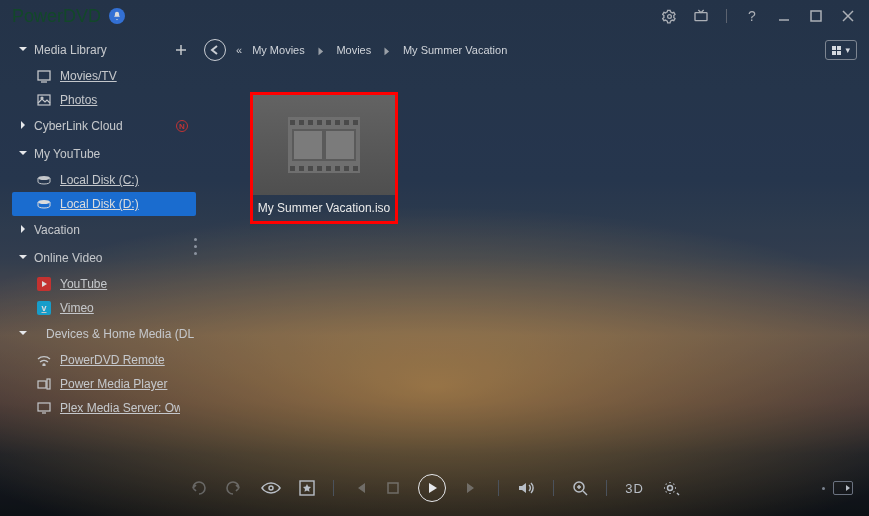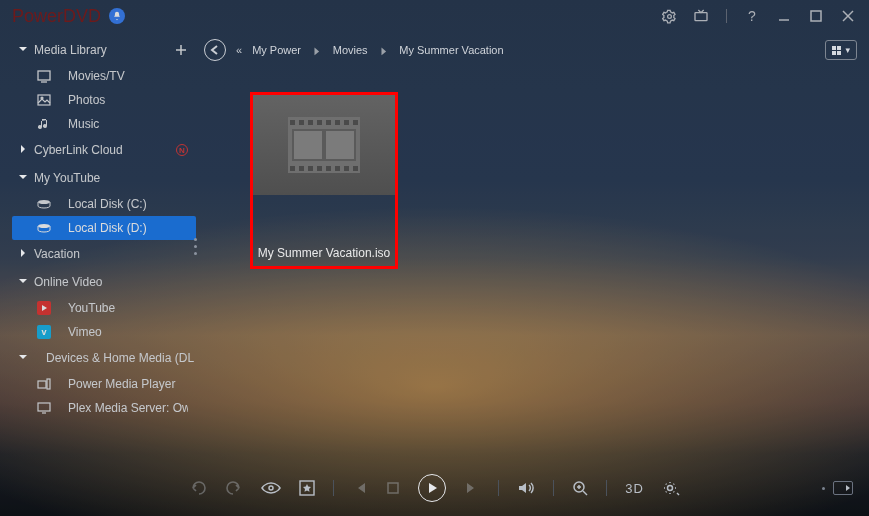--- a/index.html
+++ b/index.html
@@ -15,7 +15,7 @@
 
   
   .titlebar { display:flex; align-items:center; height:32px; padding:0 12px; }
-  .titlebar .title { font-size:18px; font-weight:400; color:#7f1d1d; }
+  .titlebar .title { font-size:18px; font-weight:400; color:#14532d; }
   .notif { width:16px; height:16px; border-radius:50%; background:#3b82f6; display:inline-flex; align-items:center; justify-content:center; margin-left:8px; }
   .notif svg { width:10px; height:10px; fill:#fff; }
   .titlebar .spacer { flex:1; }

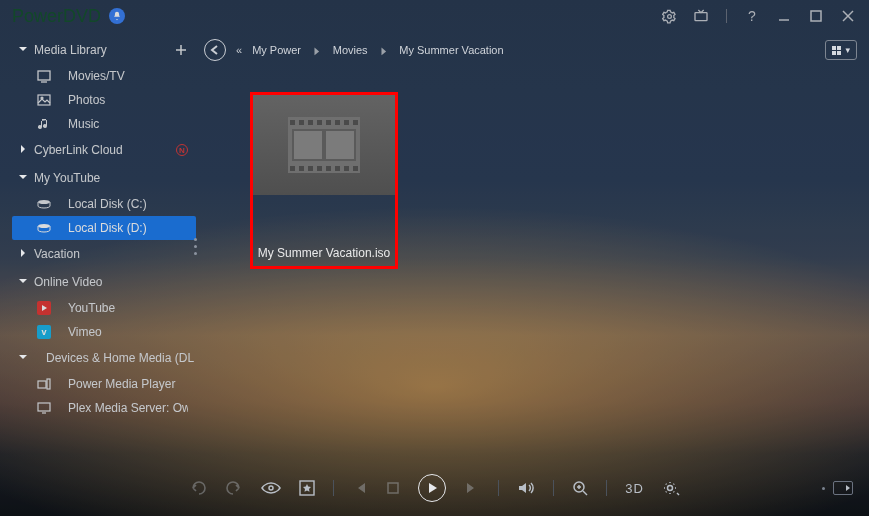--- a/index.html
+++ b/index.html
@@ -293,7 +293,7 @@
           </svg>
         </span>
       <span class="double-chev">«</span>
-      <span class="crumb">My Power</span>
+      <span class="crumb">My Movies</span>
       <span class="crumb-sep">▶</span>
       <span class="crumb">Movies</span>
       <span class="crumb-sep">▶</span>

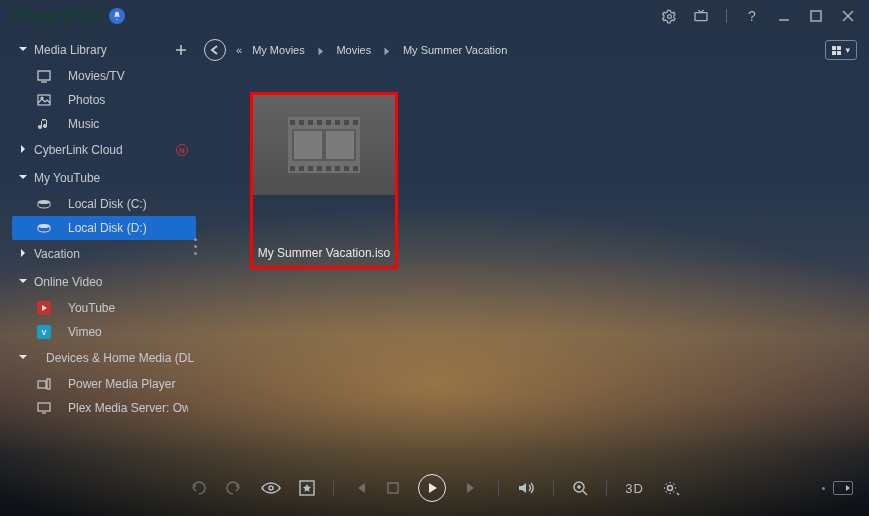--- a/index.html
+++ b/index.html
@@ -31,7 +31,7 @@
   .hdr-media { justify-content:space-between; padding-right:6px; }
   .chev { display:inline-block; transform:translateY(-1px); }
   .sidebar ul { list-style:none; }
-  .item { display:flex; align-items:center; gap:16px; height:24px; font-size:12px; color:#e6e8eb; padding-left:24px; }
+  .item { display:flex; align-items:center; gap:8px; height:24px; font-size:12px; color:#e6e8eb; padding-left:24px;text-decoration:underline; }
   .item.selected { background:#1e7df0; color:#fff; border-radius:2px; }
   .item .ic { width:16px; height:16px; display:flex; align-items:center; justify-content:center; }
   .badge { width:12px; height:12px; border-radius:50%; border:1px solid #e03a3a; color:#e03a3a; font-size:8px; font-weight:bold; display:inline-flex; align-items:center; justify-content:center; margin-left:auto; margin-right:8px; }

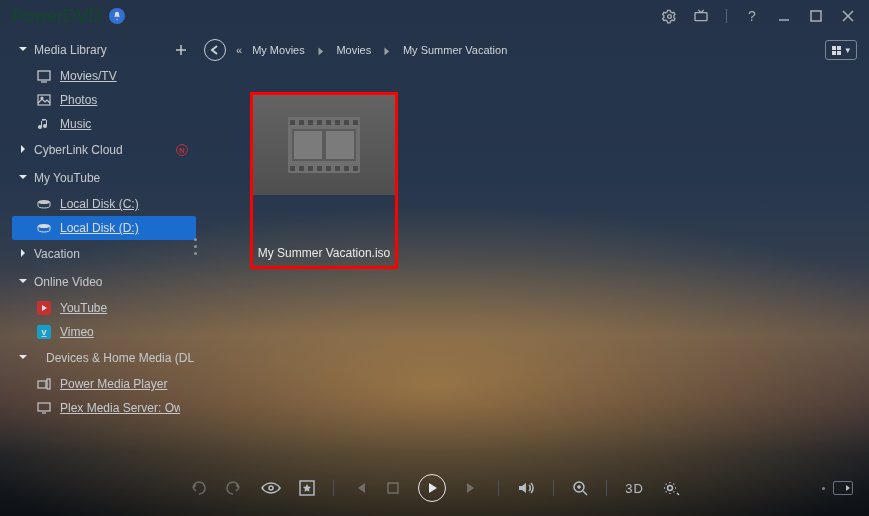--- a/index.html
+++ b/index.html
@@ -164,14 +164,6 @@
           </span>
         <span>Photos</span>
       </li>
-      <li class="item">
-        <span class="ic">
-            <svg width="14" height="14" fill="#e6e8eb">
-              <path d="M5 2v8a2 2 0 11-1-1.7V4l6-1v6a2 2 0 11-1-1.7V2z"></path>
-            </svg>
-          </span>
-        <span>Music</span>
-      </li>
     </ul>
 
     <div class="section-hdr hdr-row" style="justify-content:flex-start;">

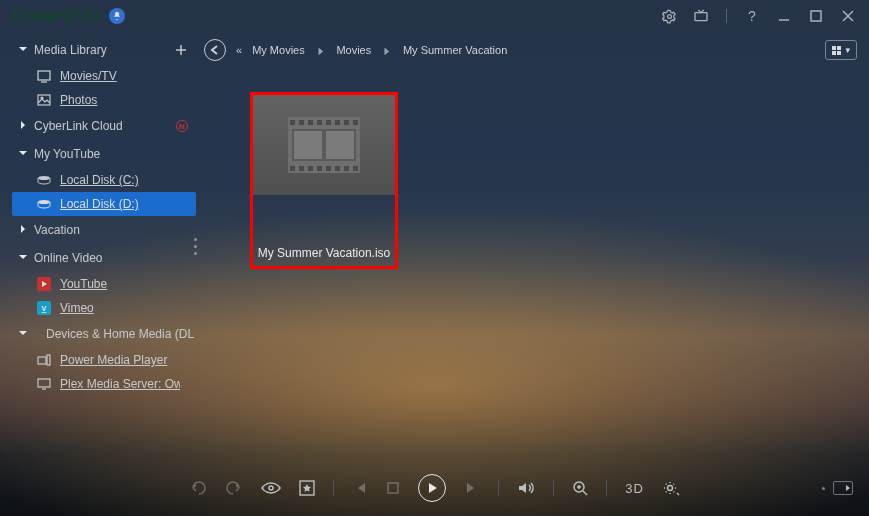--- a/index.html
+++ b/index.html
@@ -64,7 +64,7 @@
   .strip span { width:5px; height:5px; background:#4a4a4a; }
   .frames { position:absolute; top:12px; bottom:12px; left:4px; right:4px; display:flex; }
   .frames div { flex:1; background:#7b7b7b; border:2px solid #5a5a5a; }
-  .file-name { font-size:12px; color:#eaeaea; padding:6px 0; text-align:center;margin-top:45px; }
+  .file-name { font-size:12px; color:#eaeaea; padding:6px 0; text-align:center; }
 
   
   .playbar { position:absolute; left:0; right:0; bottom:0; height:56px; display:flex; align-items:center; justify-content:center; gap:18px; color:#b8bec6; }

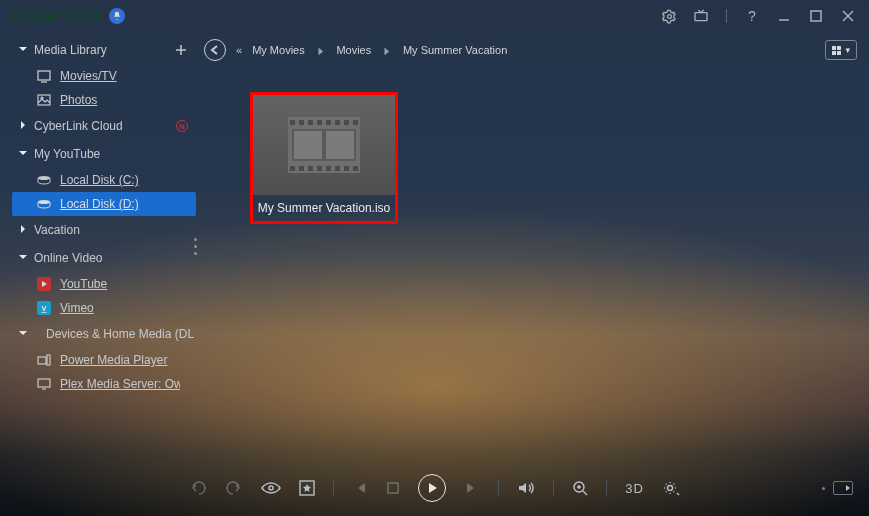--- a/index.html
+++ b/index.html
@@ -252,6 +252,15 @@
     <ul>
       <li class="item">
         <span class="ic">
+            <svg width="14" height="12" fill="none" stroke="#e6e8eb" stroke-width="1.3">
+              <path d="M1 5a9 9 0 0112 0M3 8a6 6 0 018 0"></path>
+              <circle cx="7" cy="11" r="1" fill="#e6e8eb"></circle>
+            </svg>
+          </span>
+        <span>PowerDVD Remote</span>
+      </li>
+      <li class="item">
+        <span class="ic">
             <svg width="14" height="12" fill="none" stroke="#e6e8eb" stroke-width="1.2">
               <rect x="1" y="3" width="8" height="7"></rect>
               <rect x="10" y="1" width="3" height="10"></rect>

